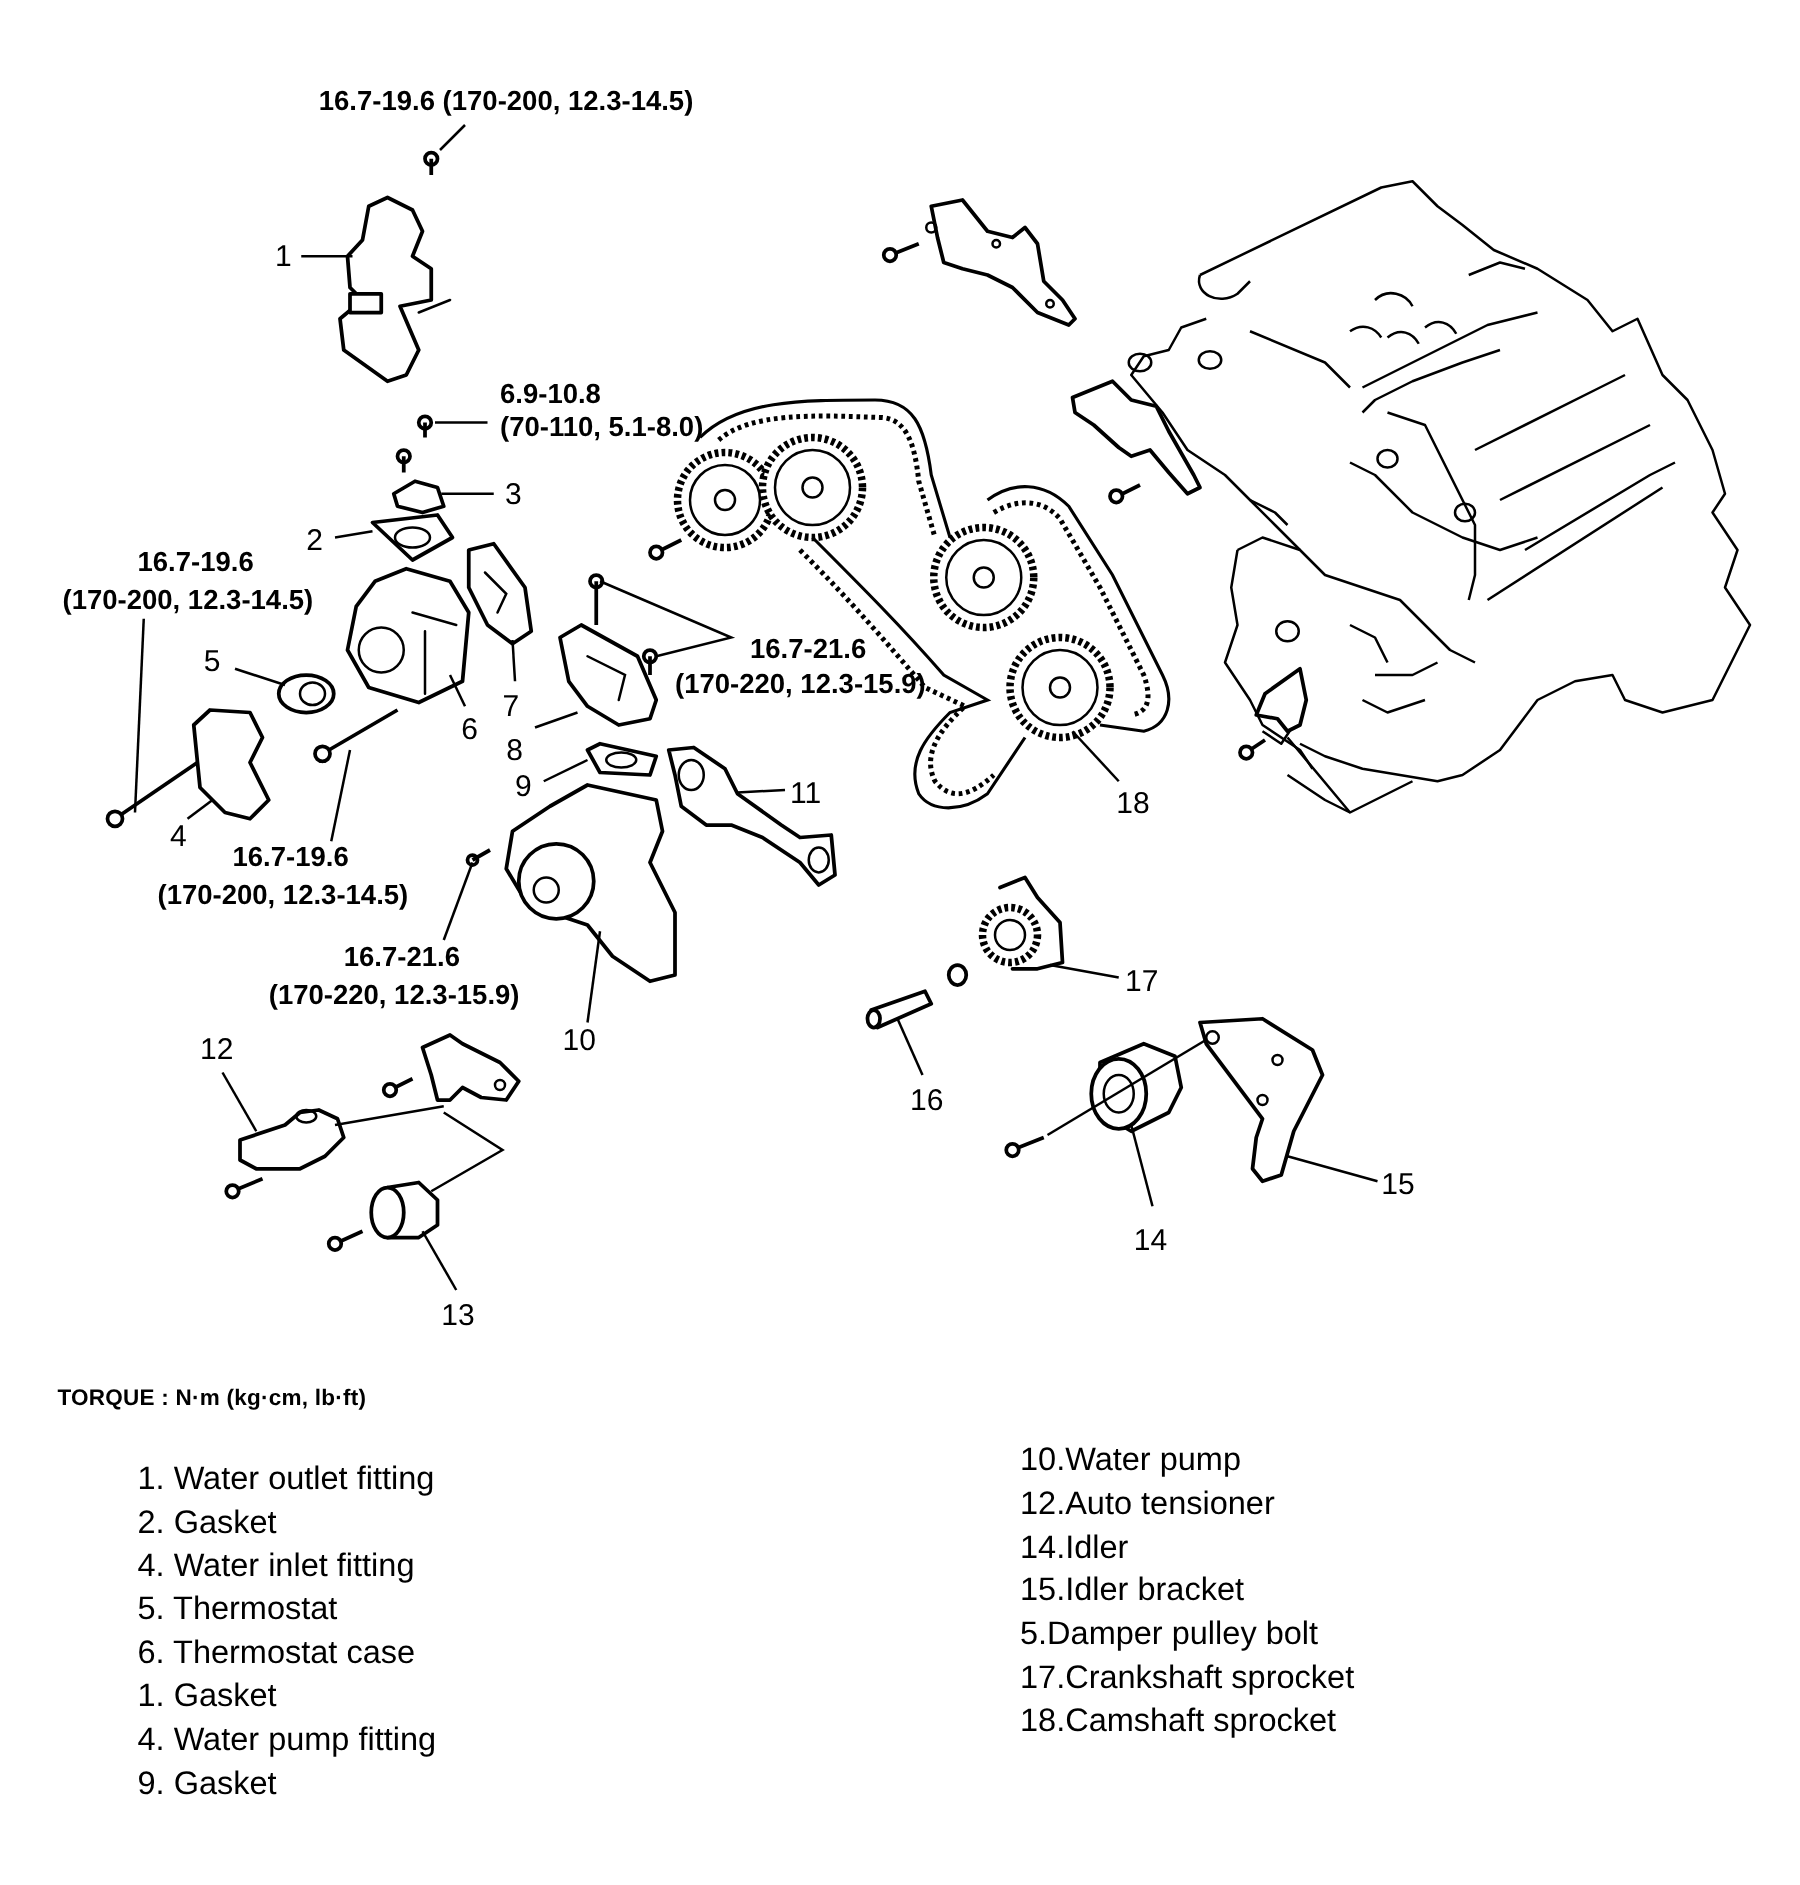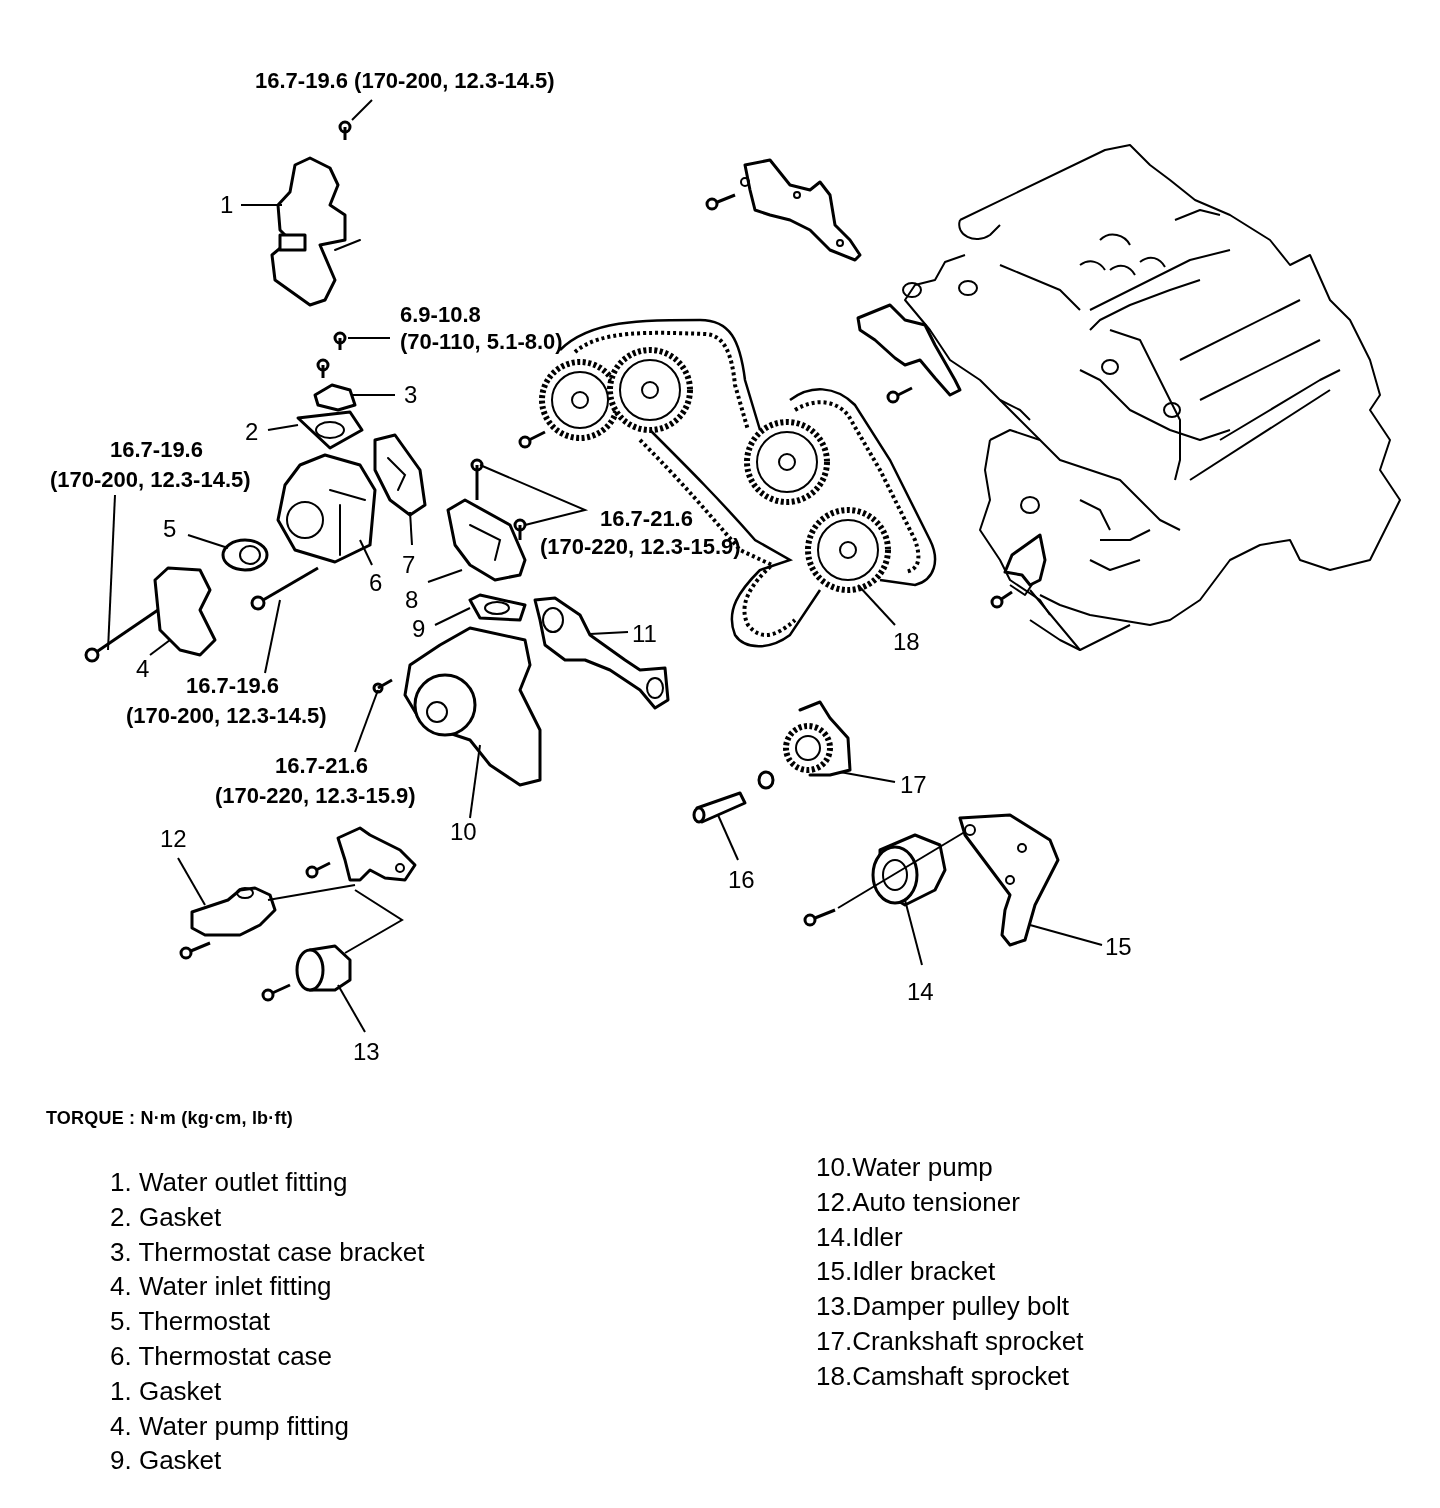--- a/index.html
+++ b/index.html
@@ -338,7 +338,6 @@
 <ul id="legend-left" class="legend-col">
   <li>1. Water outlet fitting</li>
   <li>2. Gasket</li>
-  <li>3. Thermostat case bracket</li>
   <li>4. Water inlet fitting</li>
   <li>5. Thermostat</li>
   <li>6. Thermostat case</li>

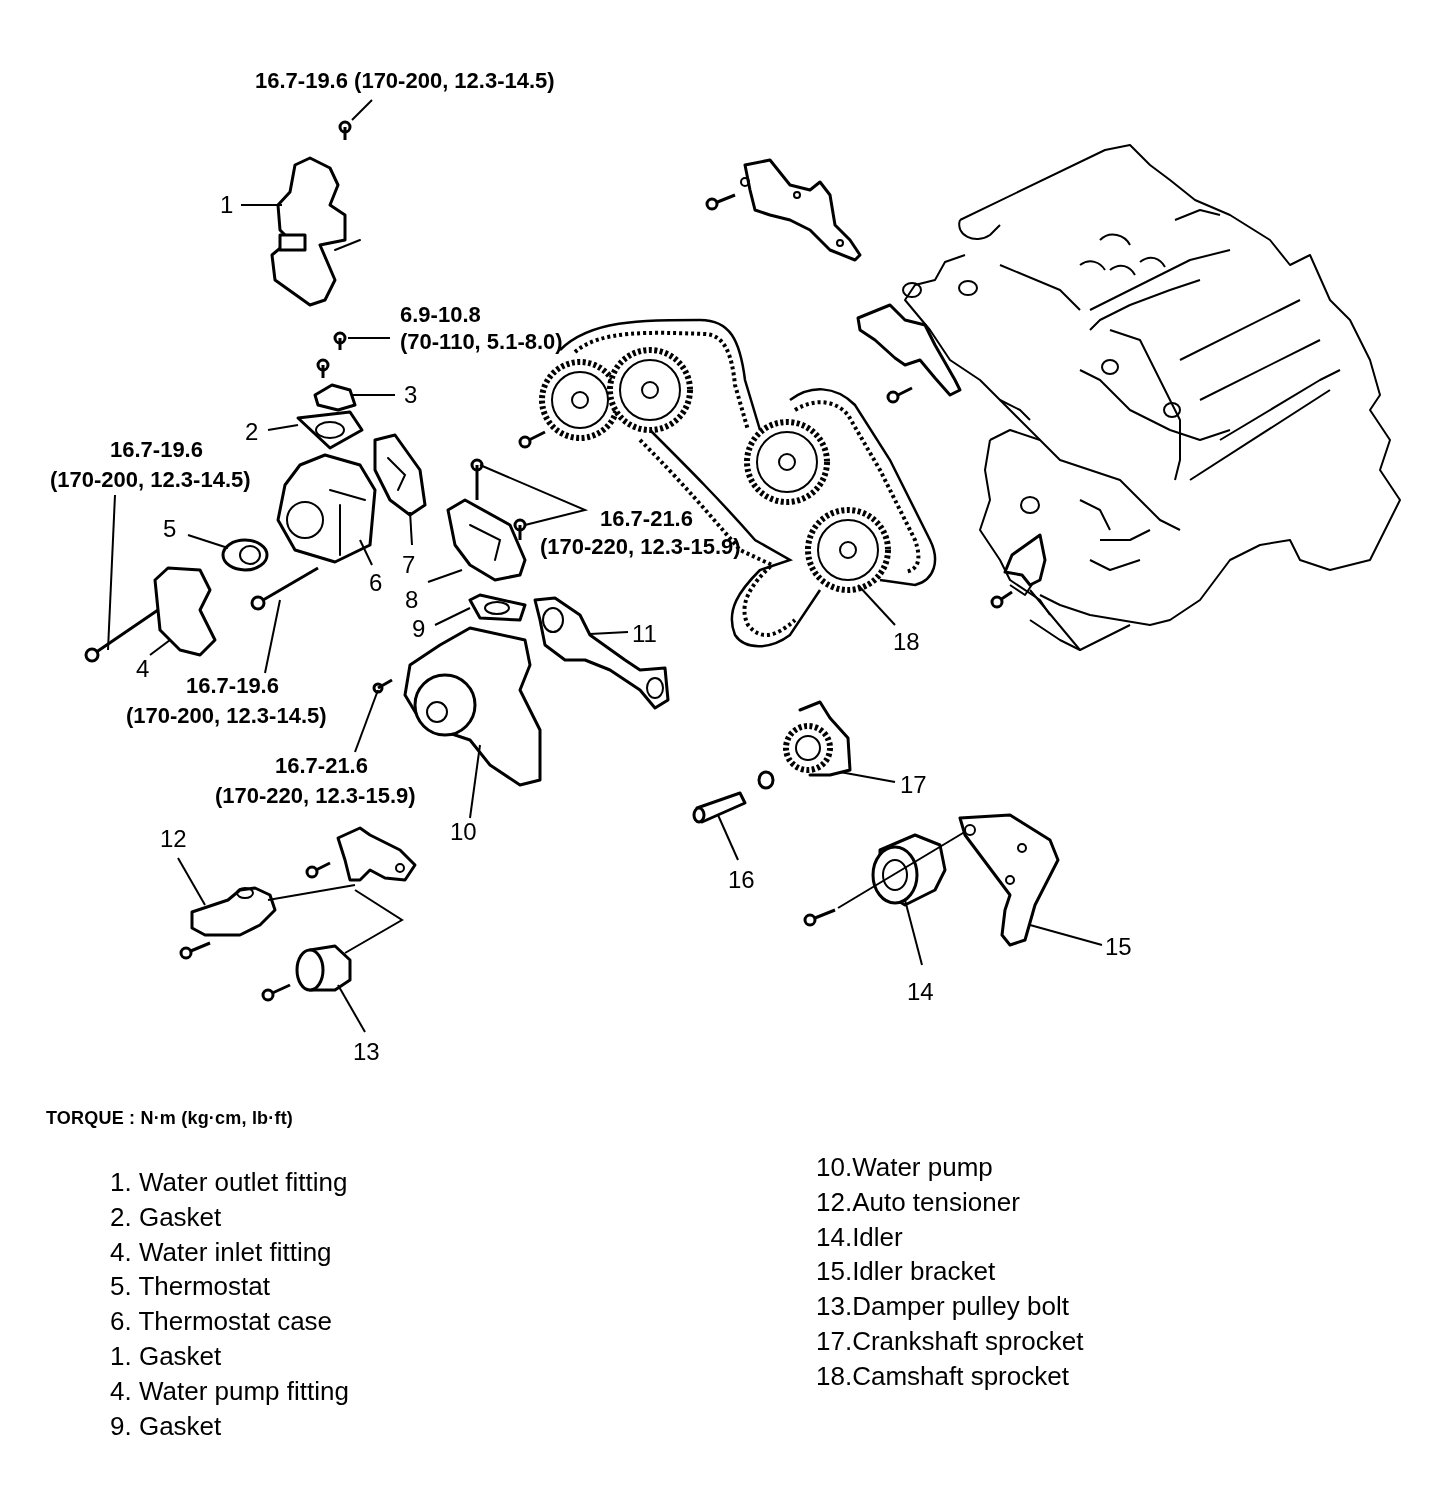--- a/index.html
+++ b/index.html
@@ -351,7 +351,7 @@
   <li>12.Auto tensioner</li>
   <li>14.Idler</li>
   <li>15.Idler bracket</li>
-  <li>13.Damper pulley bolt</li>
+  <li>5.Damper pulley bolt</li>
   <li>17.Crankshaft sprocket</li>
   <li>18.Camshaft sprocket</li>
 </ul>

